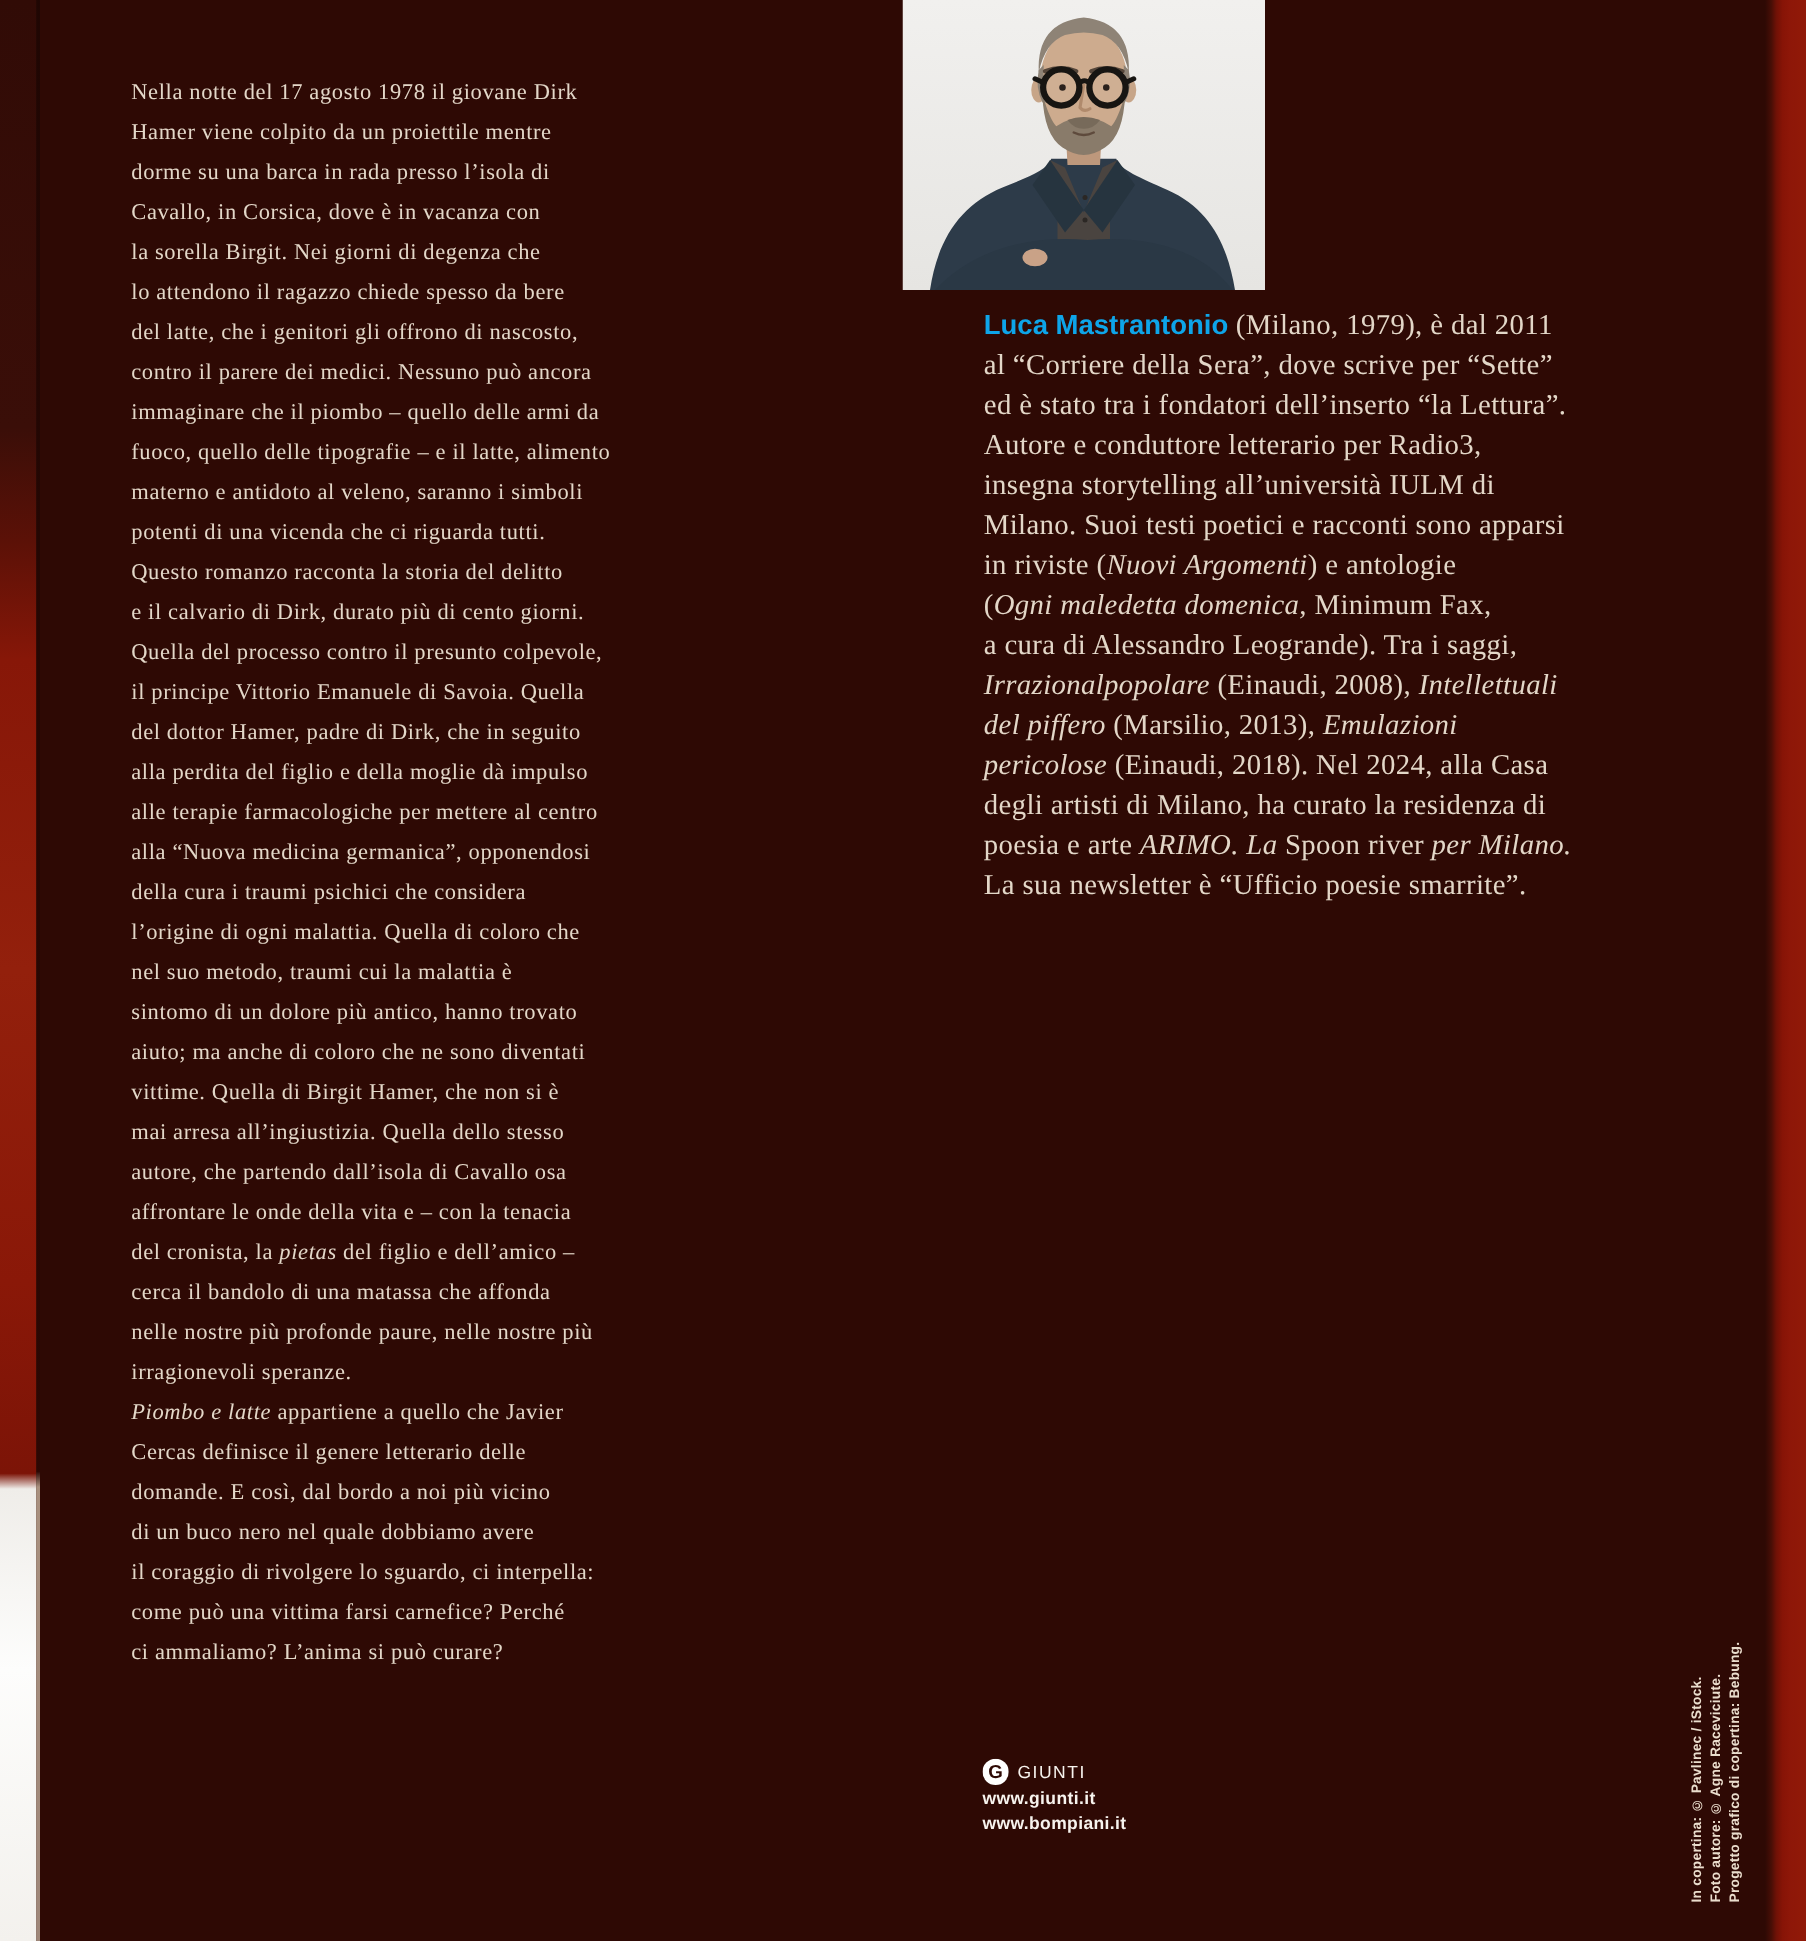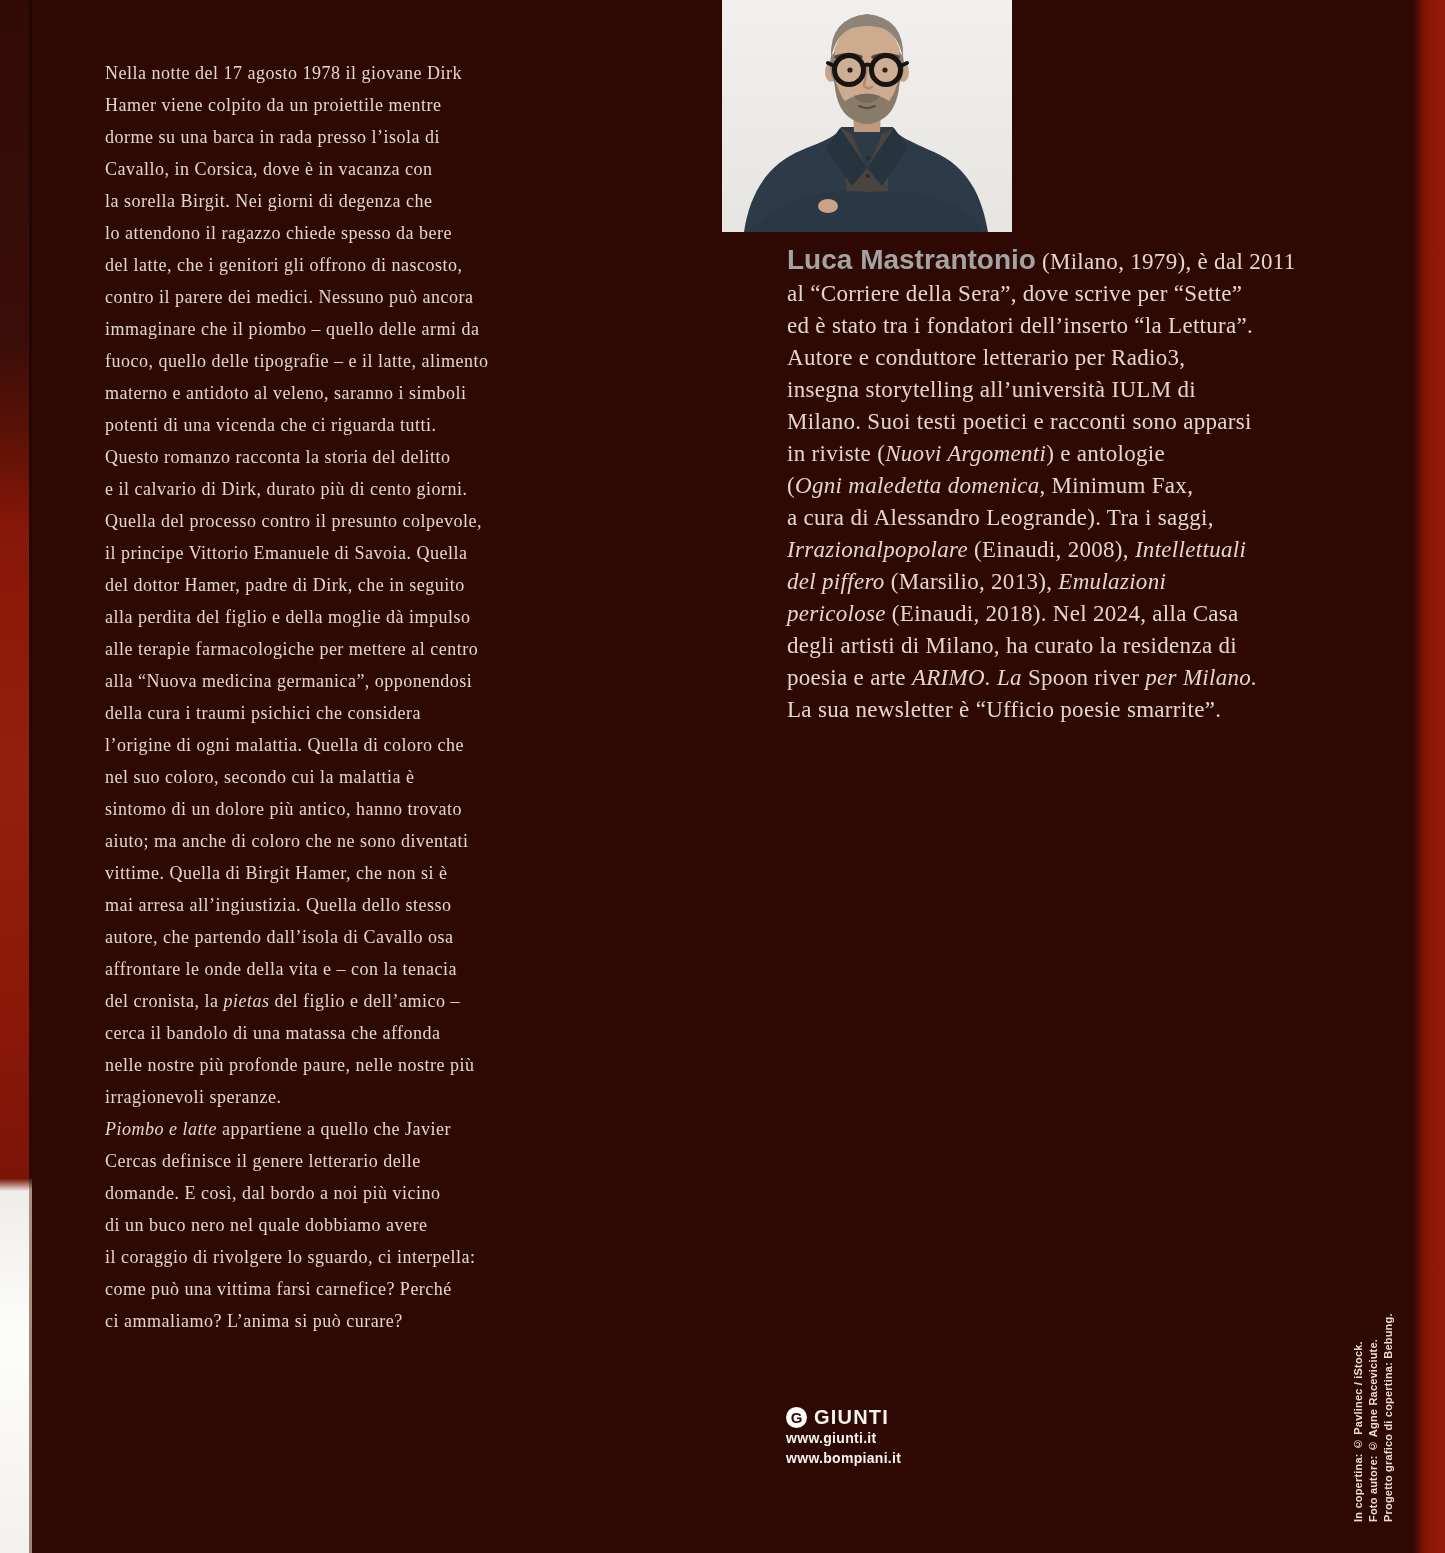--- a/index.html
+++ b/index.html
@@ -46,7 +46,7 @@
   .seg-i{font-style:italic;margin-top:32px;}
   .seg-b{
     font-family:"Liberation Sans", sans-serif;font-weight:bold;
-    font-size:28px;color:#a3a3a3;letter-spacing:0px;
+    font-size:22px;color:#0ea5e9;letter-spacing:0px;
   }
   .synopsis{
     position:absolute;left:105px;top:57px;width:600px;

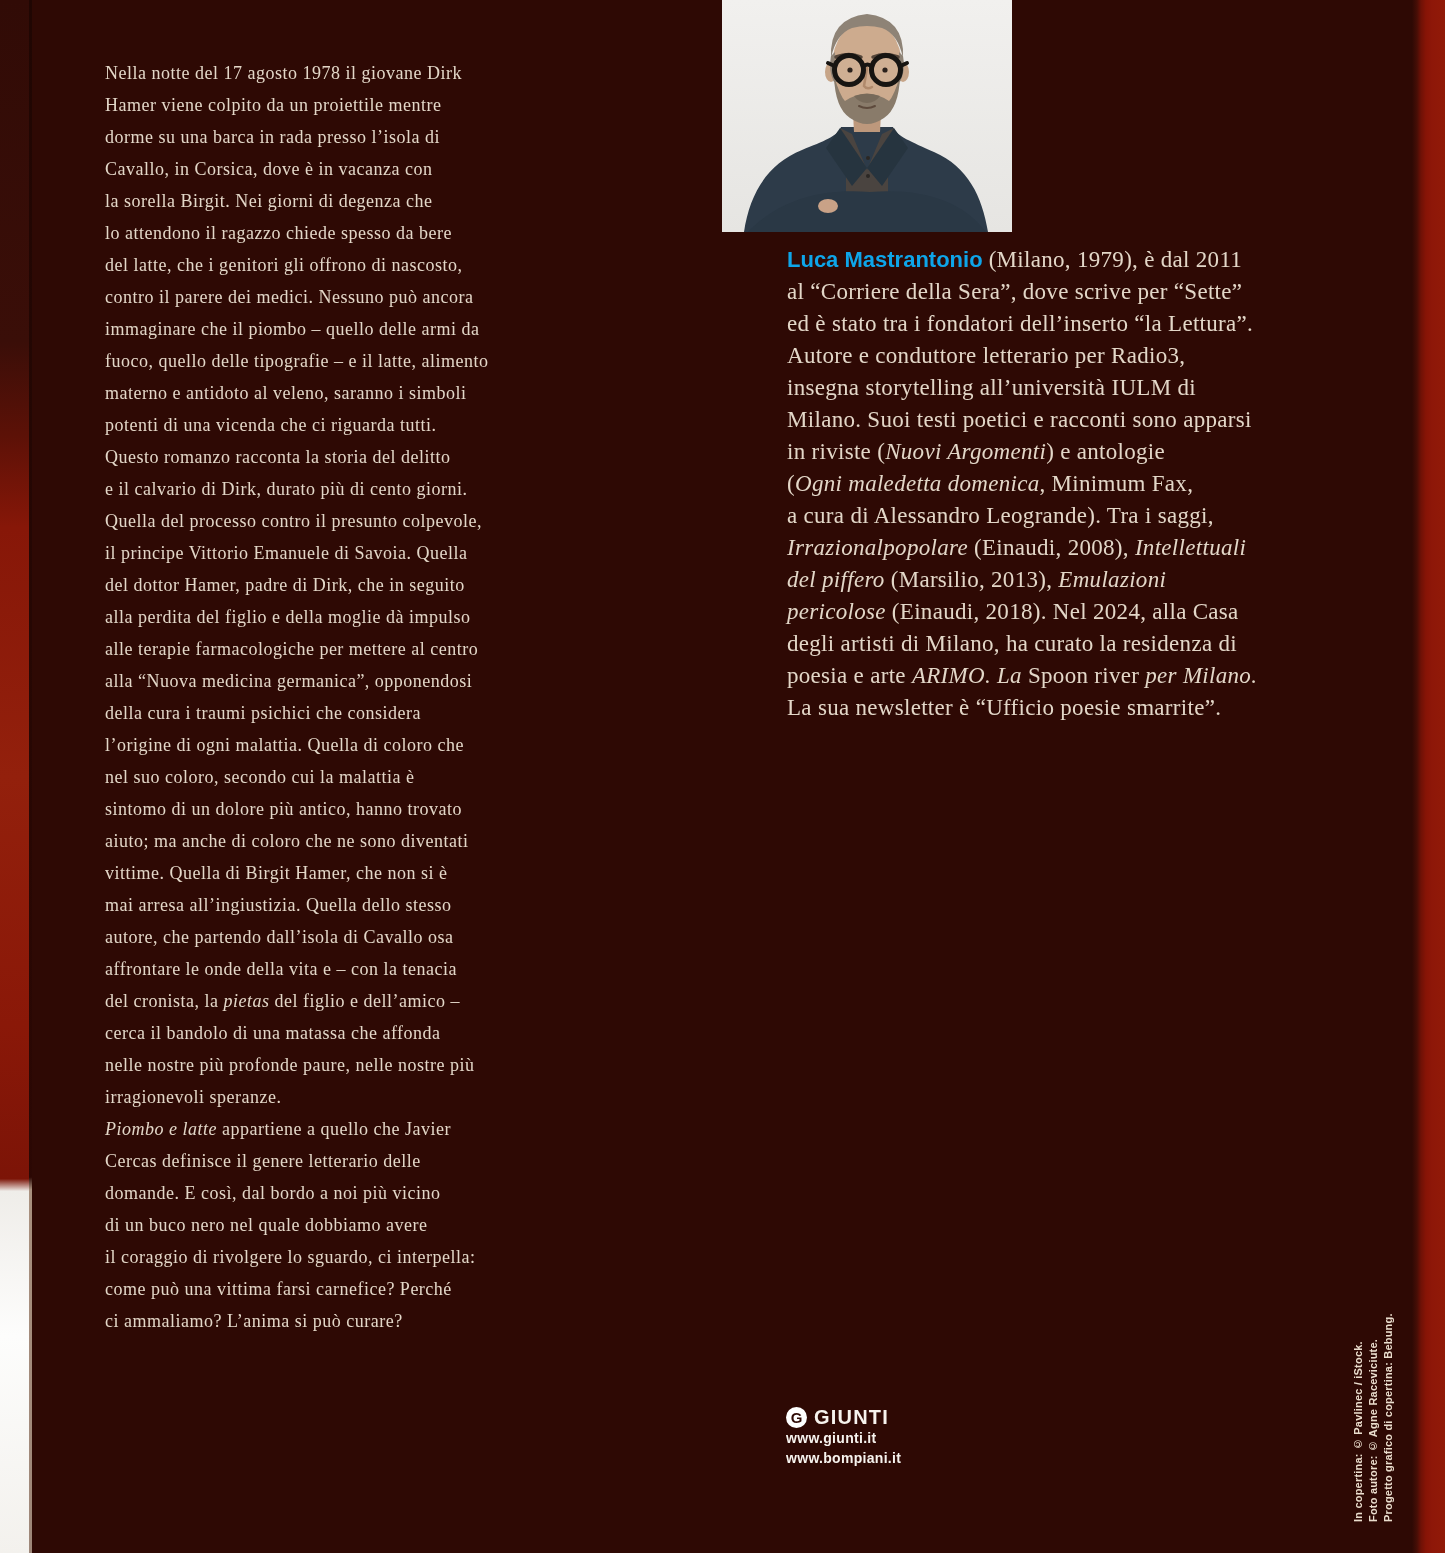--- a/index.html
+++ b/index.html
@@ -163,7 +163,7 @@
     <div class="tline"><span class="seg-r">alla “Nuova medicina germanica”, opponendosi</span></div>
     <div class="tline"><span class="seg-r">della cura i traumi psichici che considera</span></div>
     <div class="tline"><span class="seg-r">l’origine di ogni malattia. Quella di coloro che</span></div>
-    <div class="tline"><span class="seg-r">nel suo coloro, secondo cui la malattia è</span></div>
+    <div class="tline"><span class="seg-r">nel suo metodo, traumi cui la malattia è</span></div>
     <div class="tline"><span class="seg-r">sintomo di un dolore più antico, hanno trovato</span></div>
     <div class="tline"><span class="seg-r">aiuto; ma anche di coloro che ne sono diventati</span></div>
     <div class="tline"><span class="seg-r">vittime. Quella di Birgit Hamer, che non si è</span></div>

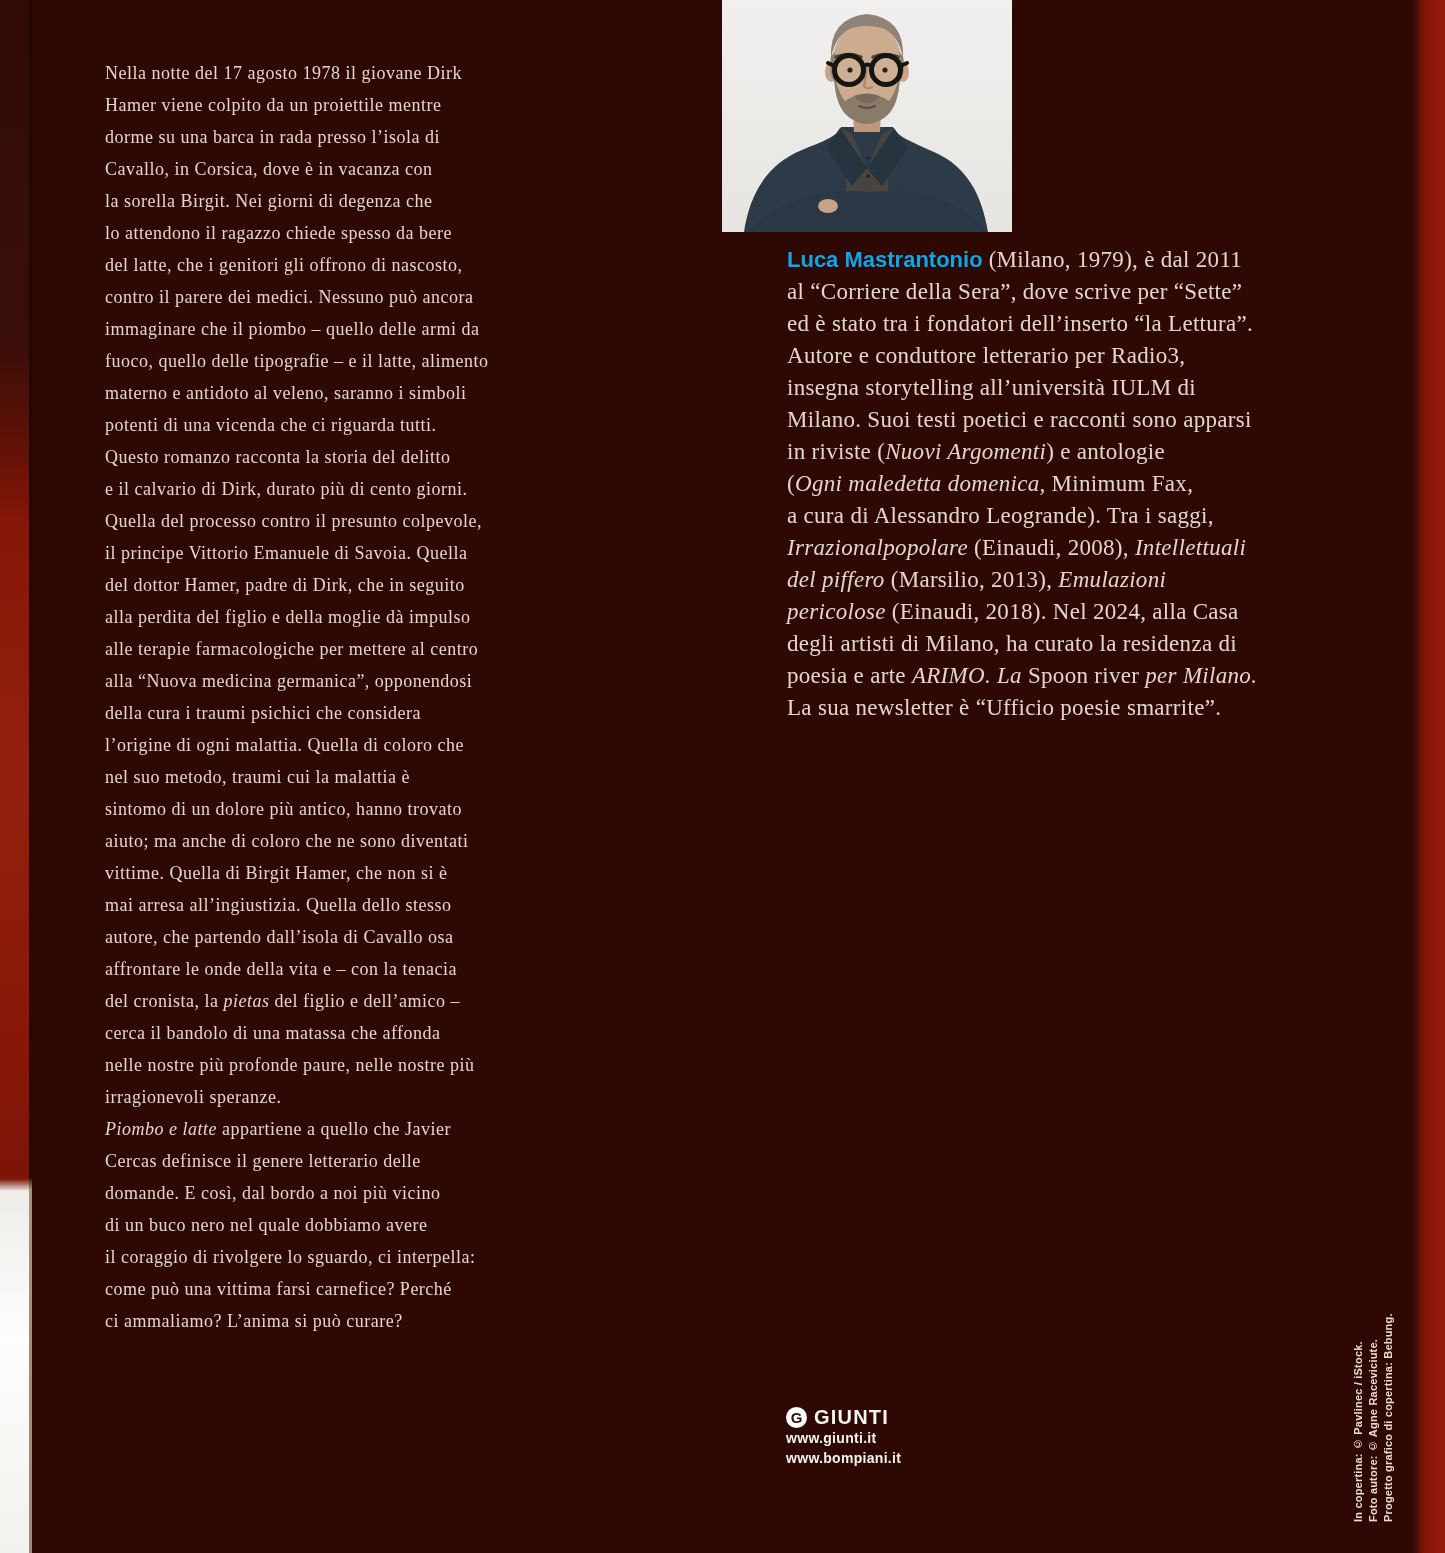--- a/index.html
+++ b/index.html
@@ -64,7 +64,7 @@
   .logo-row{display:flex;align-items:center;gap:7px;height:22px;}
   .logo-mark{width:21px;height:21px;display:block;}
   .logo-name{
-    font-weight:bold;font-size:20px;letter-spacing:1.2px;line-height:22px;
+    font-weight:normal;font-size:14px;letter-spacing:1.2px;line-height:22px;
   }
   .urls{font-weight:bold;font-size:14px;line-height:20px;letter-spacing:.3px;}
   

